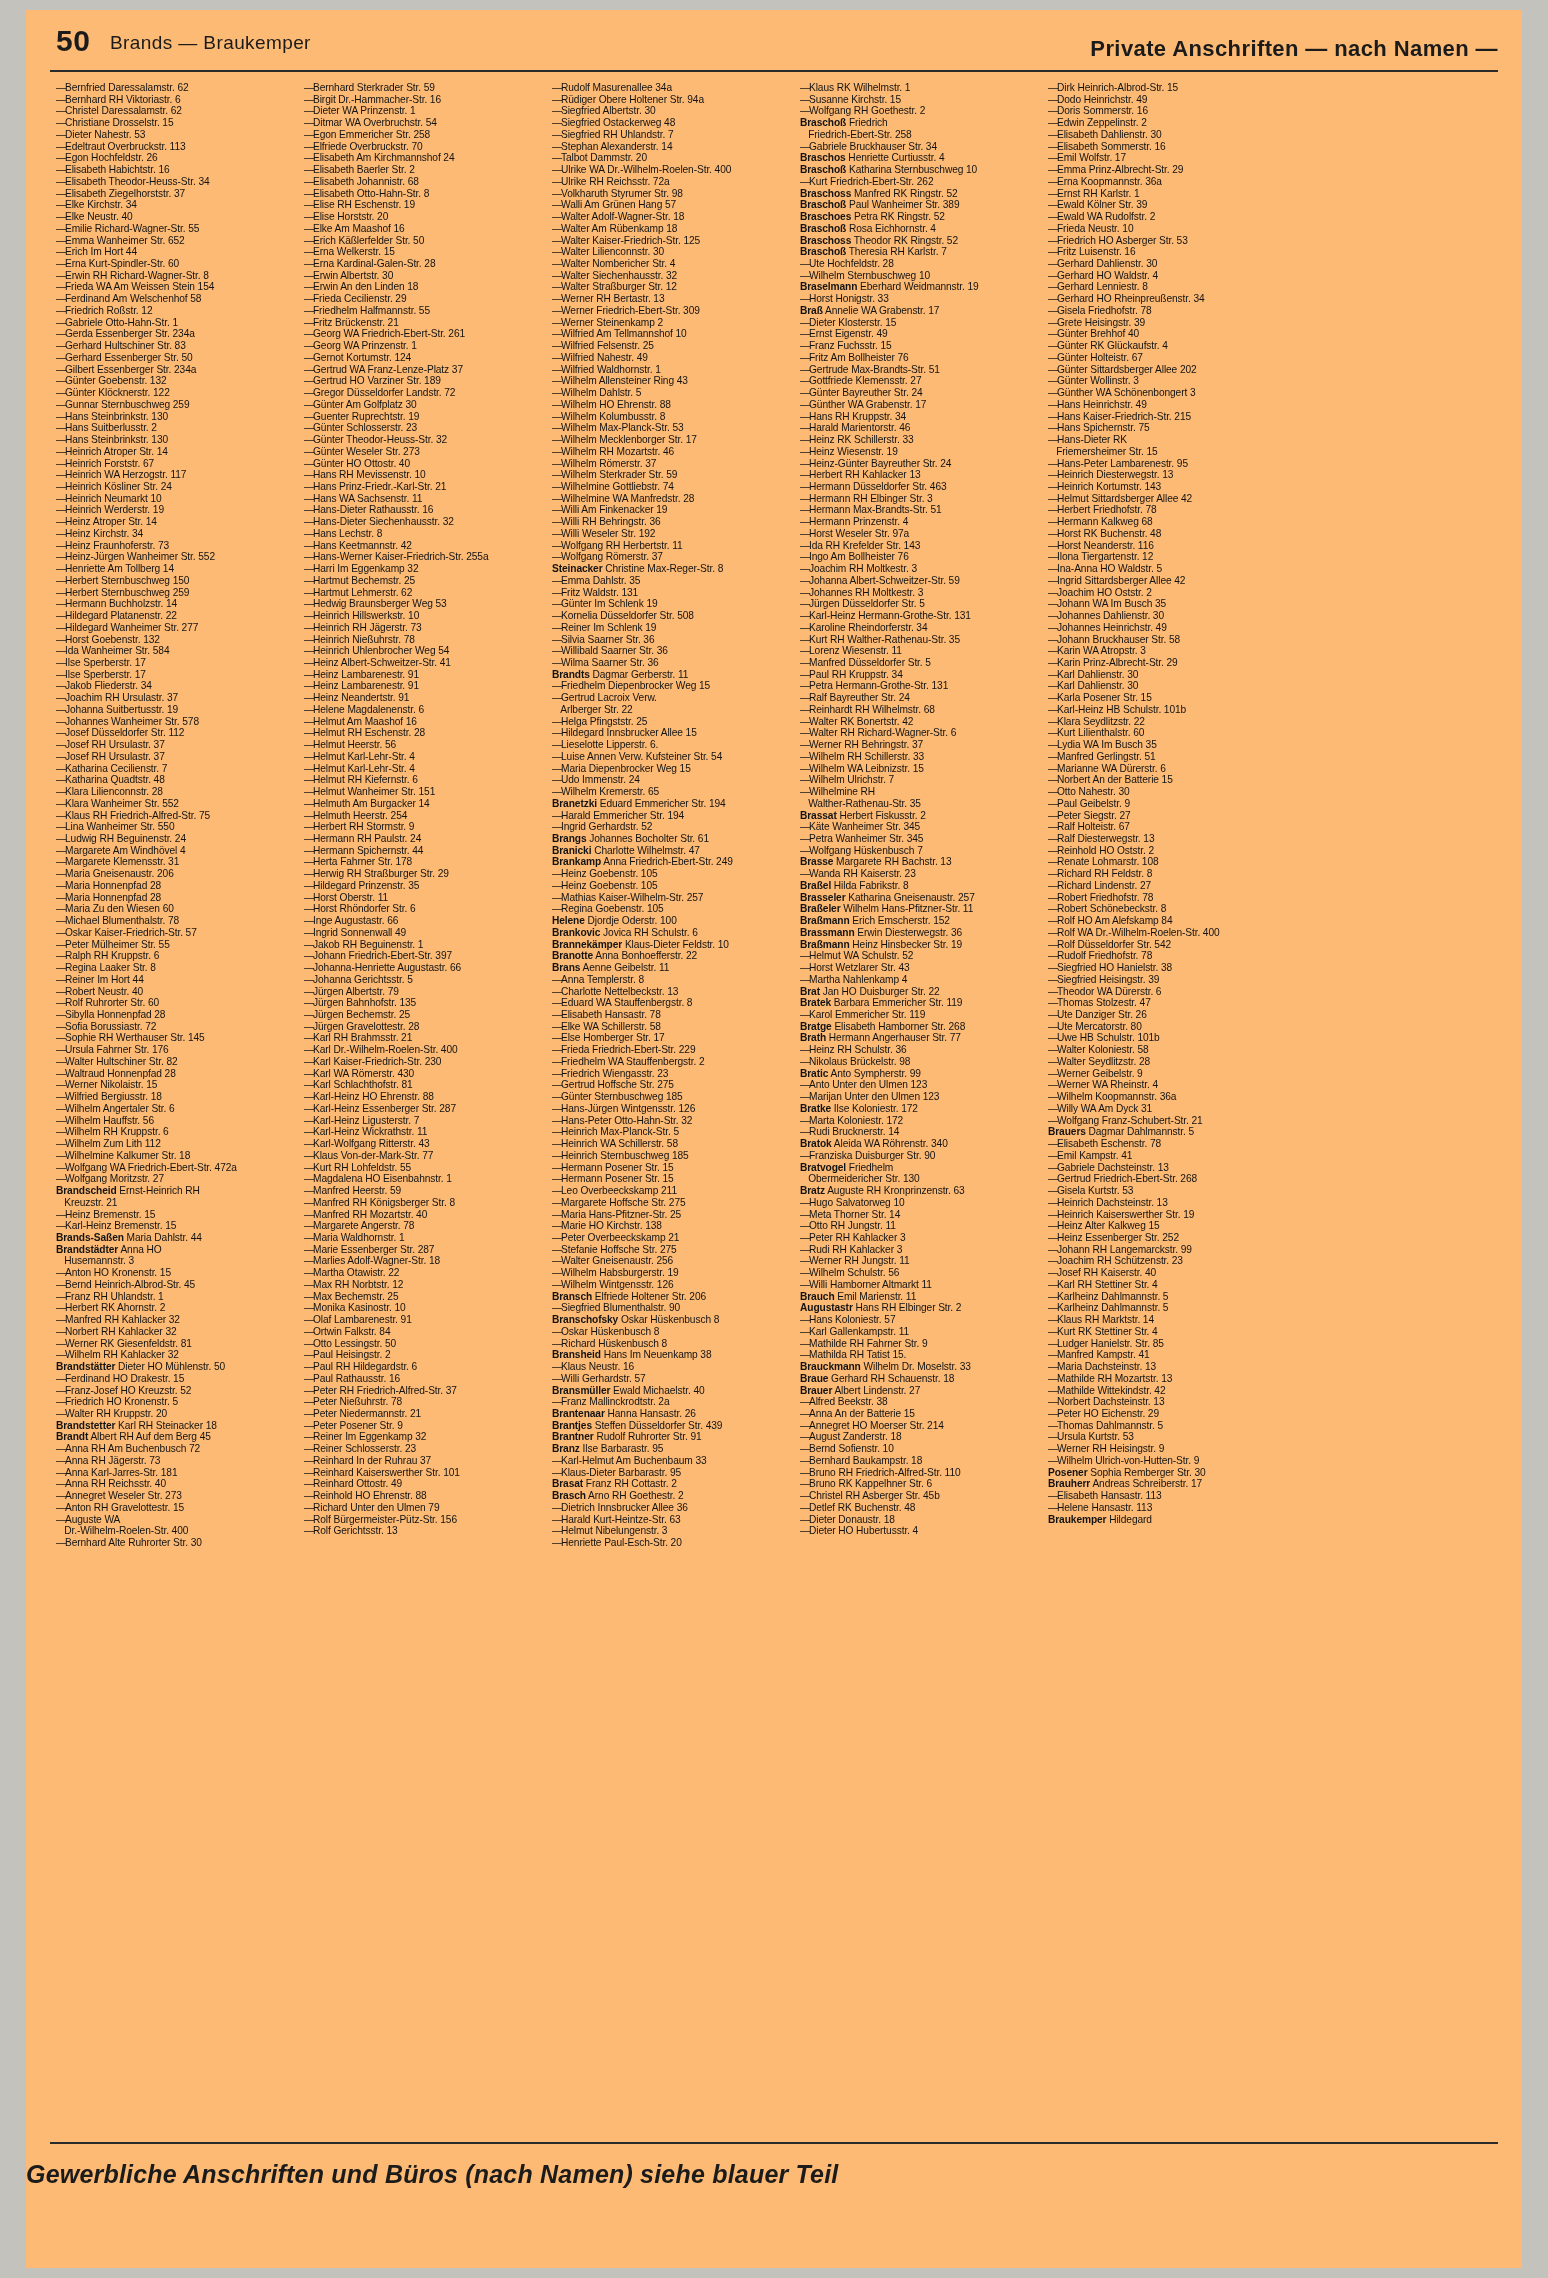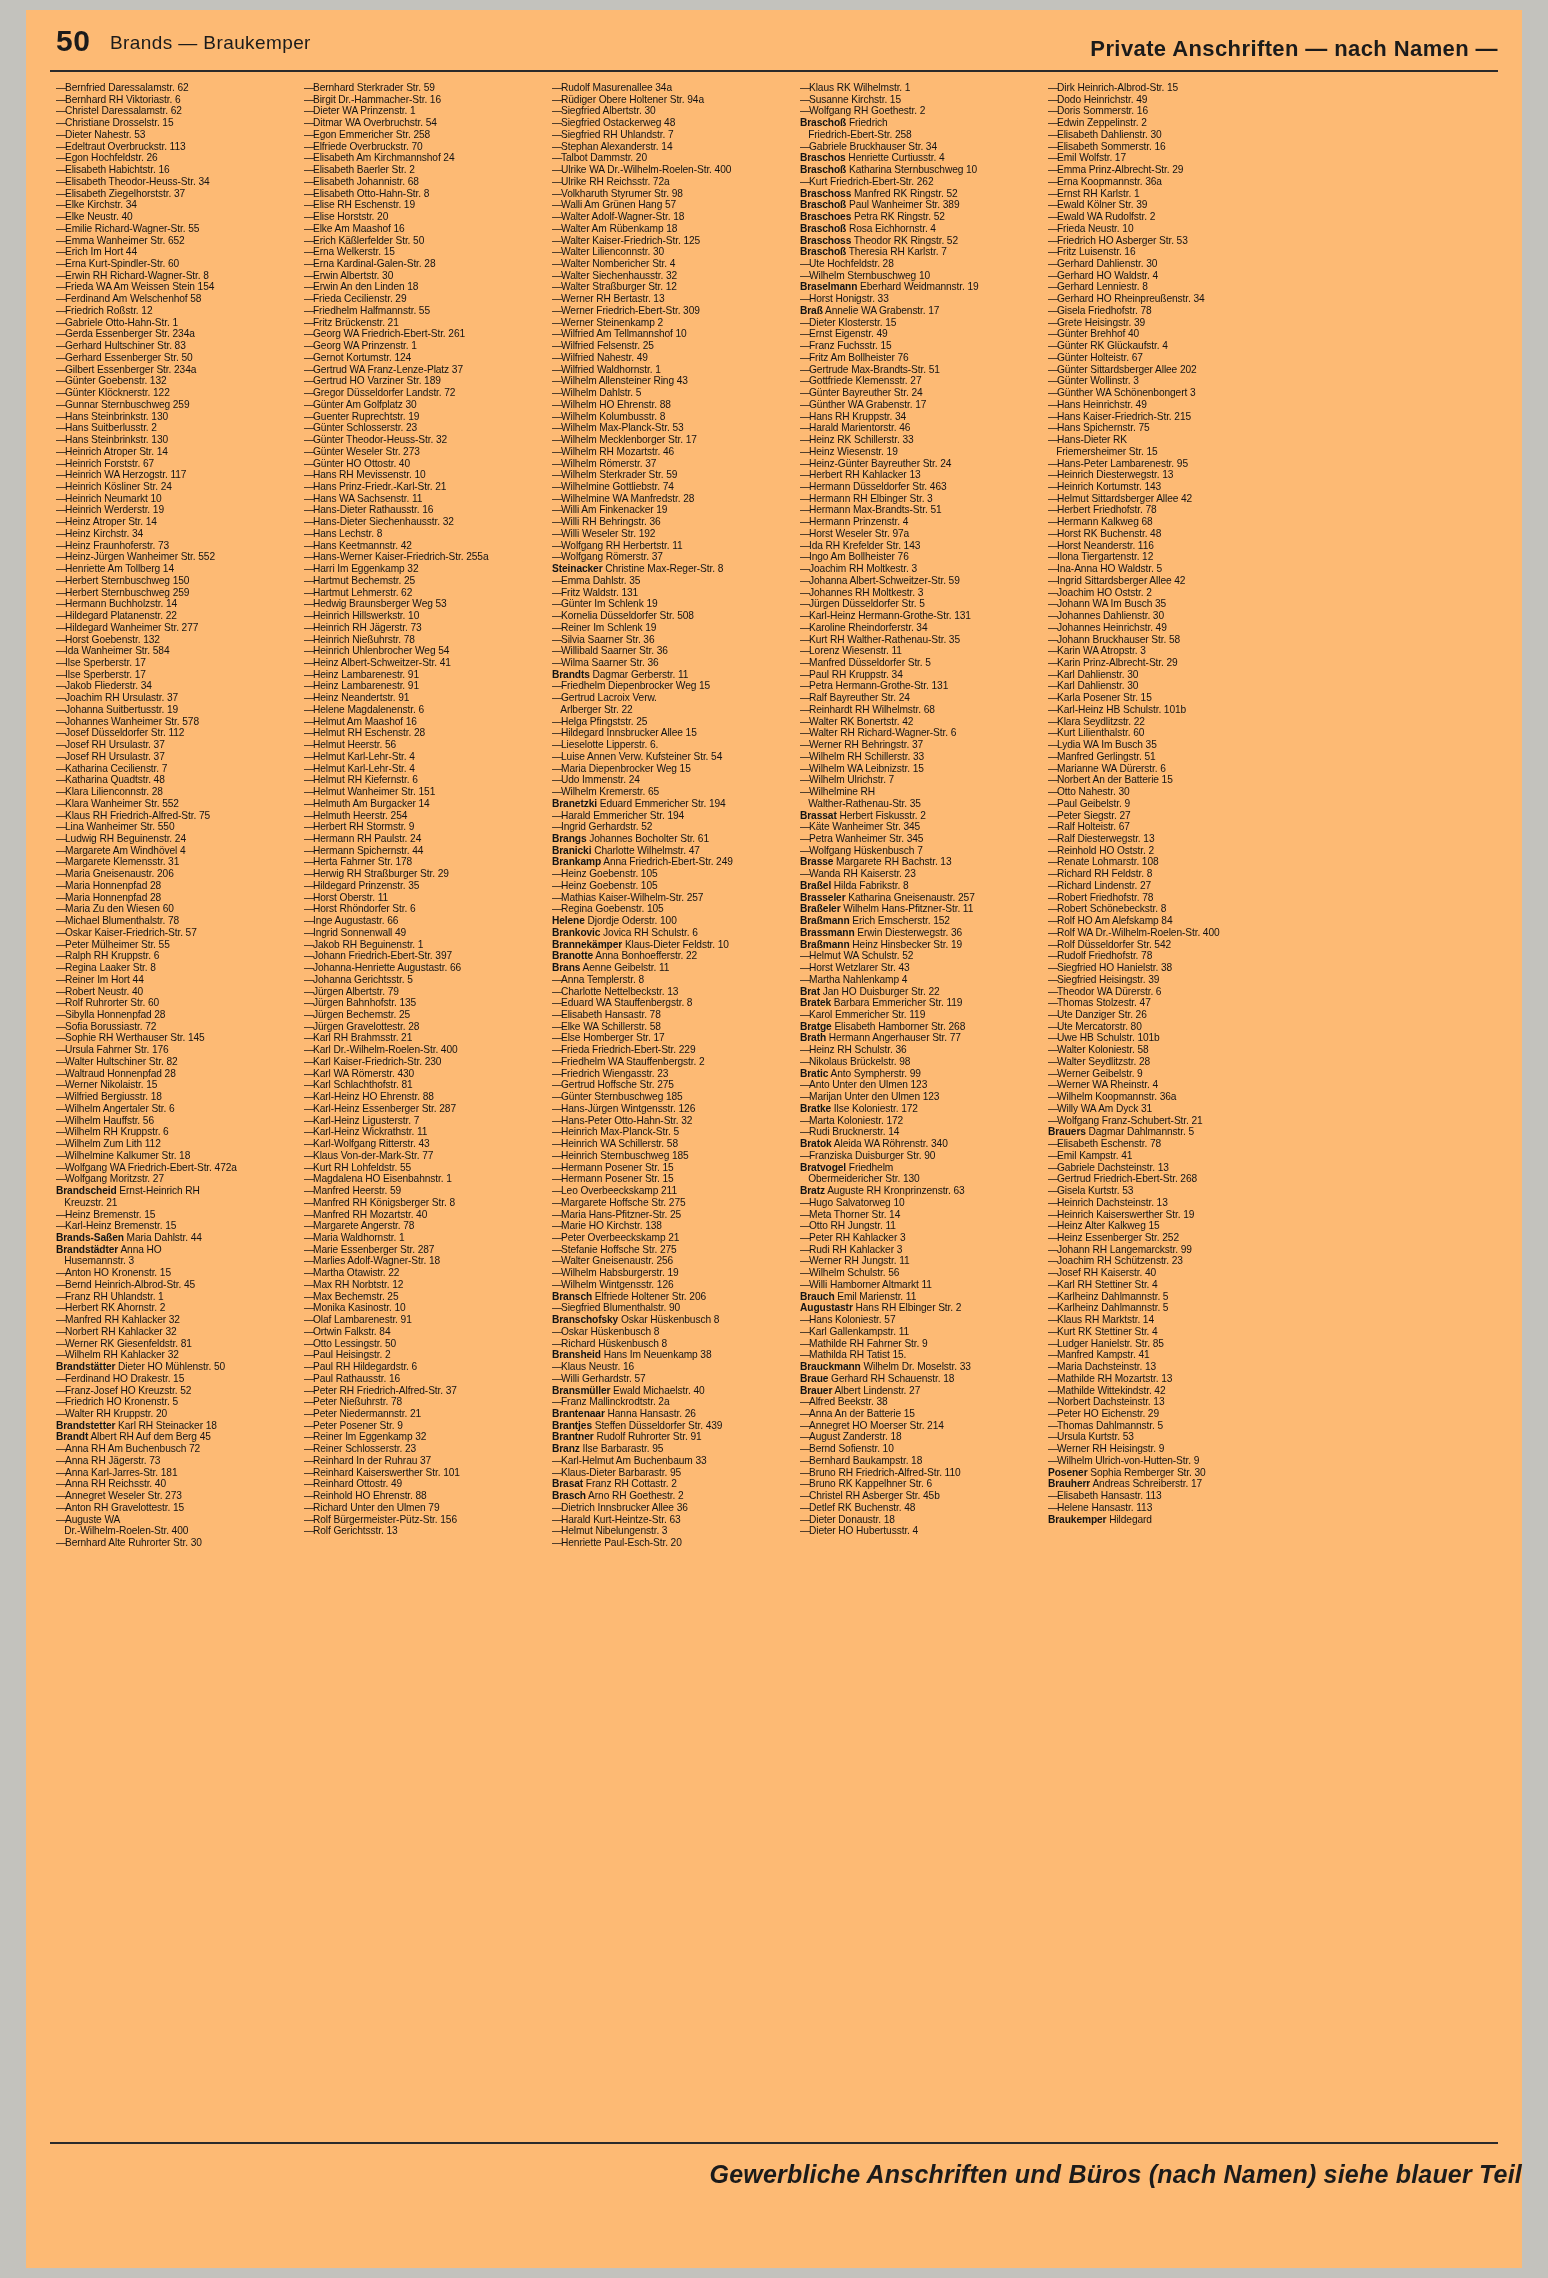--- a/index.html
+++ b/index.html
@@ -85,7 +85,7 @@
     left: 0;
     top: 2150px;
     width: 1496px;
-    text-align: right;
+    text-align: left;
     font-size: 25px;
     font-style: italic;
     font-weight: bold;

